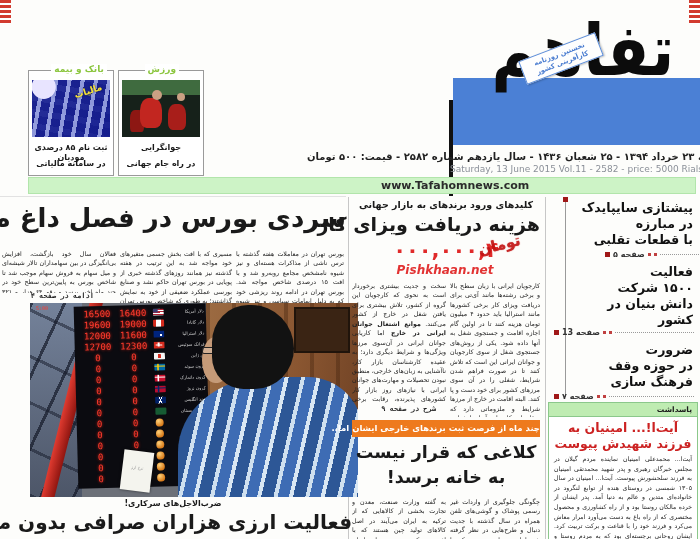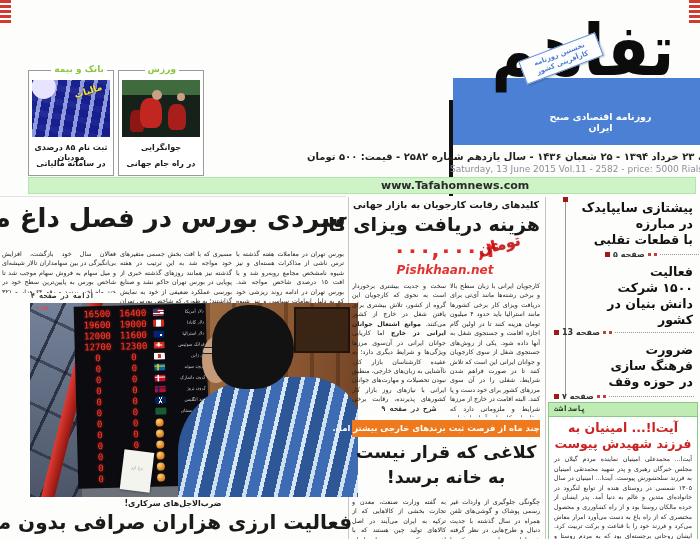--- a/index.html
+++ b/index.html
@@ -151,7 +151,6 @@
     <div>نخستین روزنامه</div>
     <div>کارآفرینی کشور</div>
   </div>
-  <div class="abs subtitle c" style="left:538px;top:111px;width:125px;">روزنامه اقتصادی صبح ایران</div>
   <div class="abs datefa c nowrap" style="left:436px;top:151px;width:258px;">شنبه ۲۳ خرداد ۱۳۹۴ - ۲۵ شعبان ۱۴۳۶ - سال یازدهم شماره ۲۵۸۲ - قیمت: ۵۰۰ تومان</div>
   <div class="abs dateen c nowrap" style="left:450px;top:164px;width:232px;">Saturday, 13 June 2015 Vol.11 - 2582 - price: 5000 Rials</div>
   <div class="abs urlbar" style="left:28px;top:177px;width:666px;height:15px;">

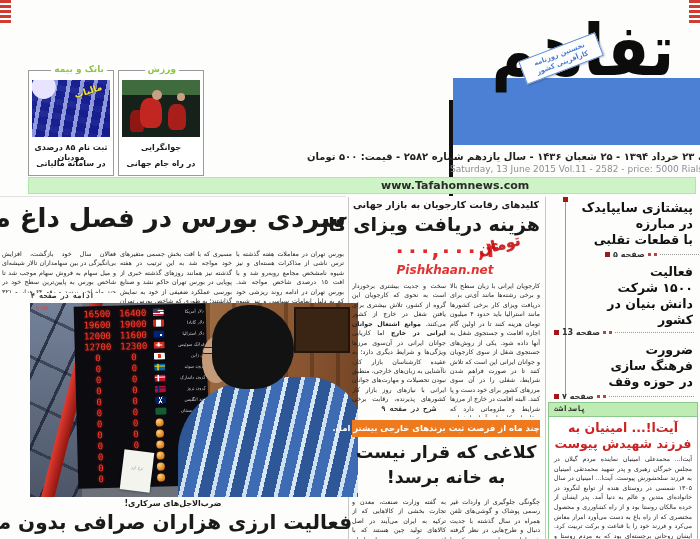--- a/index.html
+++ b/index.html
@@ -281,7 +281,7 @@
   <div class="abs kicker c" style="left:90px;top:499px;width:166px;font-size:8px;">ضرب‌الاجل‌های سرکاری!</div>
   <div class="abs h-bottom c nowrap" style="left:0;top:510px;width:352px;">فعالیت ارزی هزاران صرافی بدون مجوز</div>
 
-  <div class="abs kicker c" style="left:352px;top:199px;width:188px;">کلیدهای رقابت کارجویان به بازار جهانی</div>
+  <div class="abs kicker c" style="left:352px;top:199px;width:188px;">کلیدهای ورود برندهای به بازار جهانی</div>
   <div class="abs h-mid c nowrap" style="left:352px;top:213px;width:188px;">هزینه دریافت ویزای کار</div>
   <div class="abs amount c" style="left:360px;top:238px;width:172px;">۴,۰۰۰,۰۰۰</div>
   <span class="amount-stamp abs" style="left:478px;top:236px;">تومان</span>

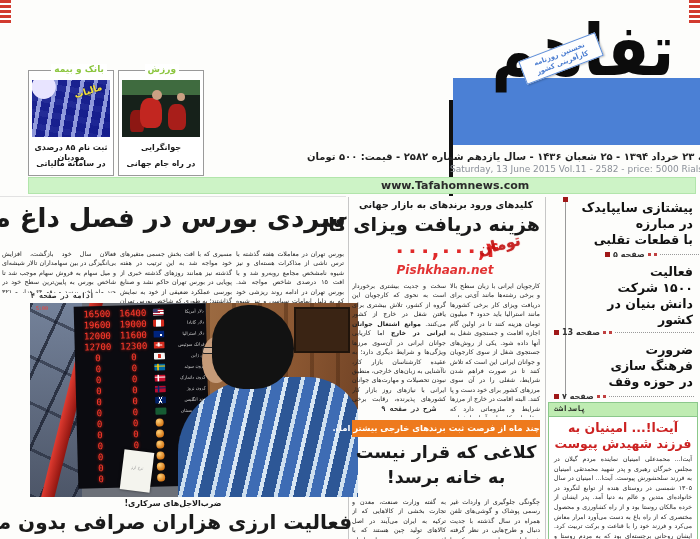--- a/index.html
+++ b/index.html
@@ -331,8 +331,8 @@
 
   <div class="abs sb-item" style="left:570px;top:342px;width:123px;">
     <div>ضرورت</div>
+    <div>در حوزه وقف</div>
     <div>فرهنگ سازی</div>
-    <div>در حوزه وقف</div>
   </div>
   <div class="abs sb-sep" style="left:554px;top:392px;width:140px;">
     <span class="sq"></span>

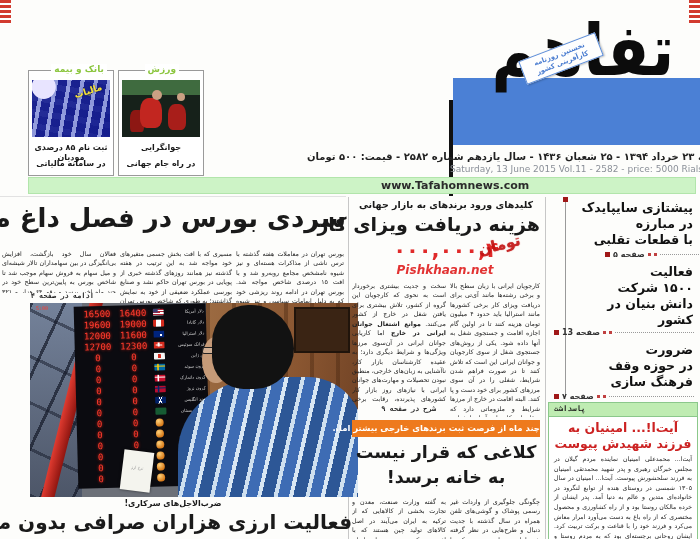--- a/index.html
+++ b/index.html
@@ -116,7 +116,7 @@
   .sb-line{width:1px;background:#9a9a9a;}
   .memorial{background:#fff;border:1px solid #8bc88b;}
   .mem-bar{height:13px;background:#bfecb2;border-bottom:1px solid #8bc88b;}
-  .mem-tab{font-size:7.5px;font-weight:bold;color:#1c1c1c;line-height:13px;padding:0 5px;text-align:left;font-family:Liberation Mono, monospace;}
+  .mem-tab{font-size:7.5px;font-weight:bold;color:#1c1c1c;line-height:13px;padding:0 5px;text-align:right;}
   .mem-h{color:#cc2222;font-size:12.5px;font-weight:bold;line-height:16px;text-align:center;}
   .mem-body{font-size:6.2px;line-height:1.55;text-align:justify;text-align-last:right;color:#222;padding:2px 5px;overflow:hidden;}
 </style>

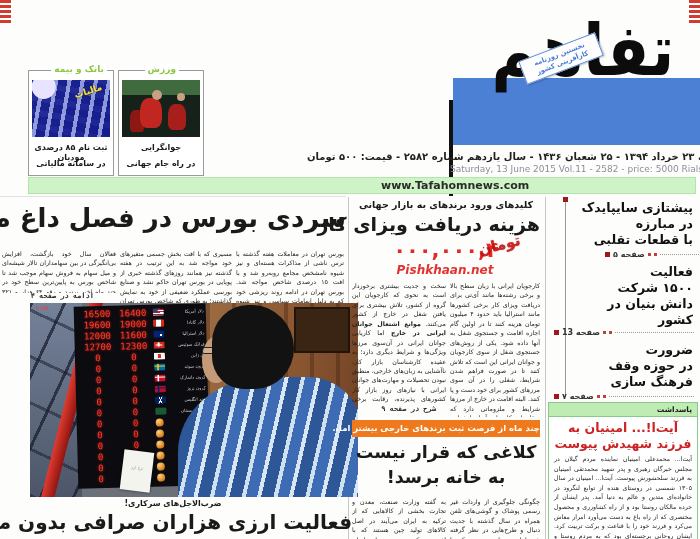--- a/index.html
+++ b/index.html
@@ -294,7 +294,7 @@
   </div>
   <div class="abs continue" style="left:356px;top:405px;width:80px;">شرح در صفحه ۹</div>
 
-  <div class="abs orangestrip c nowrap" style="left:352px;top:420px;width:188px;height:17px;">چند ماه از فرصت ثبت برندهای خارجی بیشتر اما..</div>
+  <div class="abs orangestrip c nowrap" style="left:352px;top:420px;width:188px;height:17px;">چند ماه از فرصت ثبت برندهای خارجی ایشان اما..</div>
   <div class="abs h-mid2 c nowrap" style="left:352px;top:442px;width:188px;">کلاغی که قرار نیست</div>
   <div class="abs h-mid2 c nowrap" style="left:352px;top:467px;width:188px;">به خانه برسد!</div>
   <div class="abs bodytxt" style="left:450px;top:497px;width:90px;height:42px;">چگونگی جلوگیری از واردات غیر رسمی پوشاک و گوشی‌های تلفن همراه در سال گذشته با جدیت دنبال و طرح‌هایی در نظر گرفته شد اما به نظر می‌رسد که با گذشت چند ماه، موضوع برچسب و این طرح به‌مانند بسیاری دیگر از طرح‌ها به فراموشی سپرده شده است.</div>

